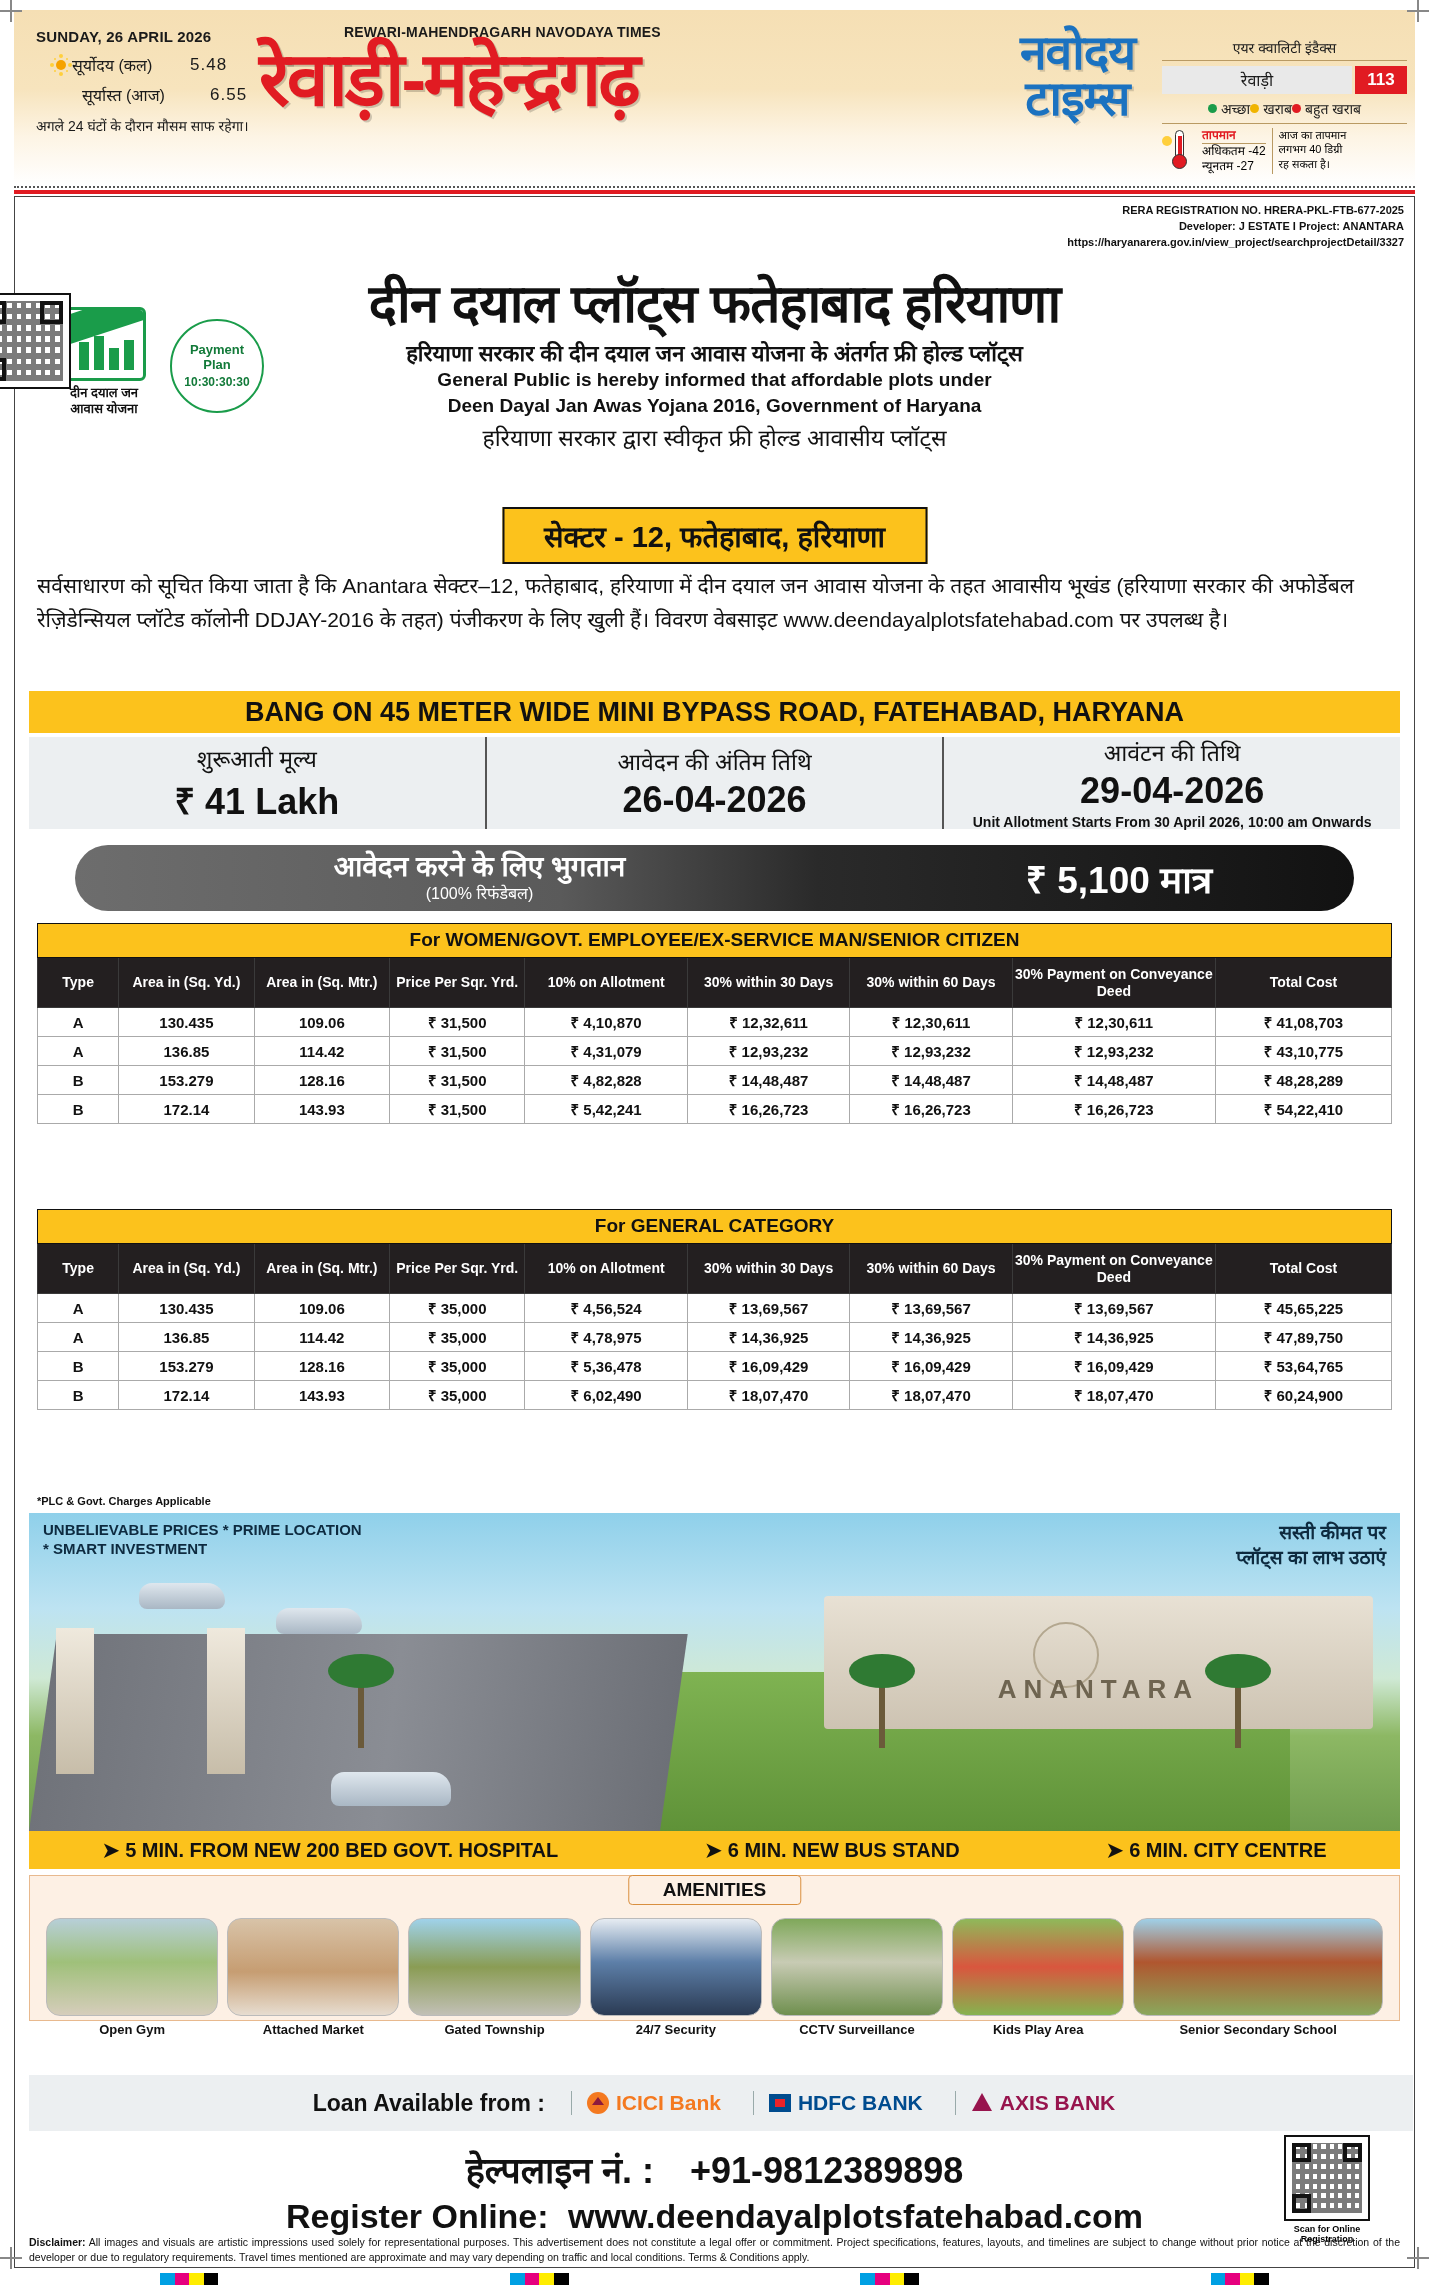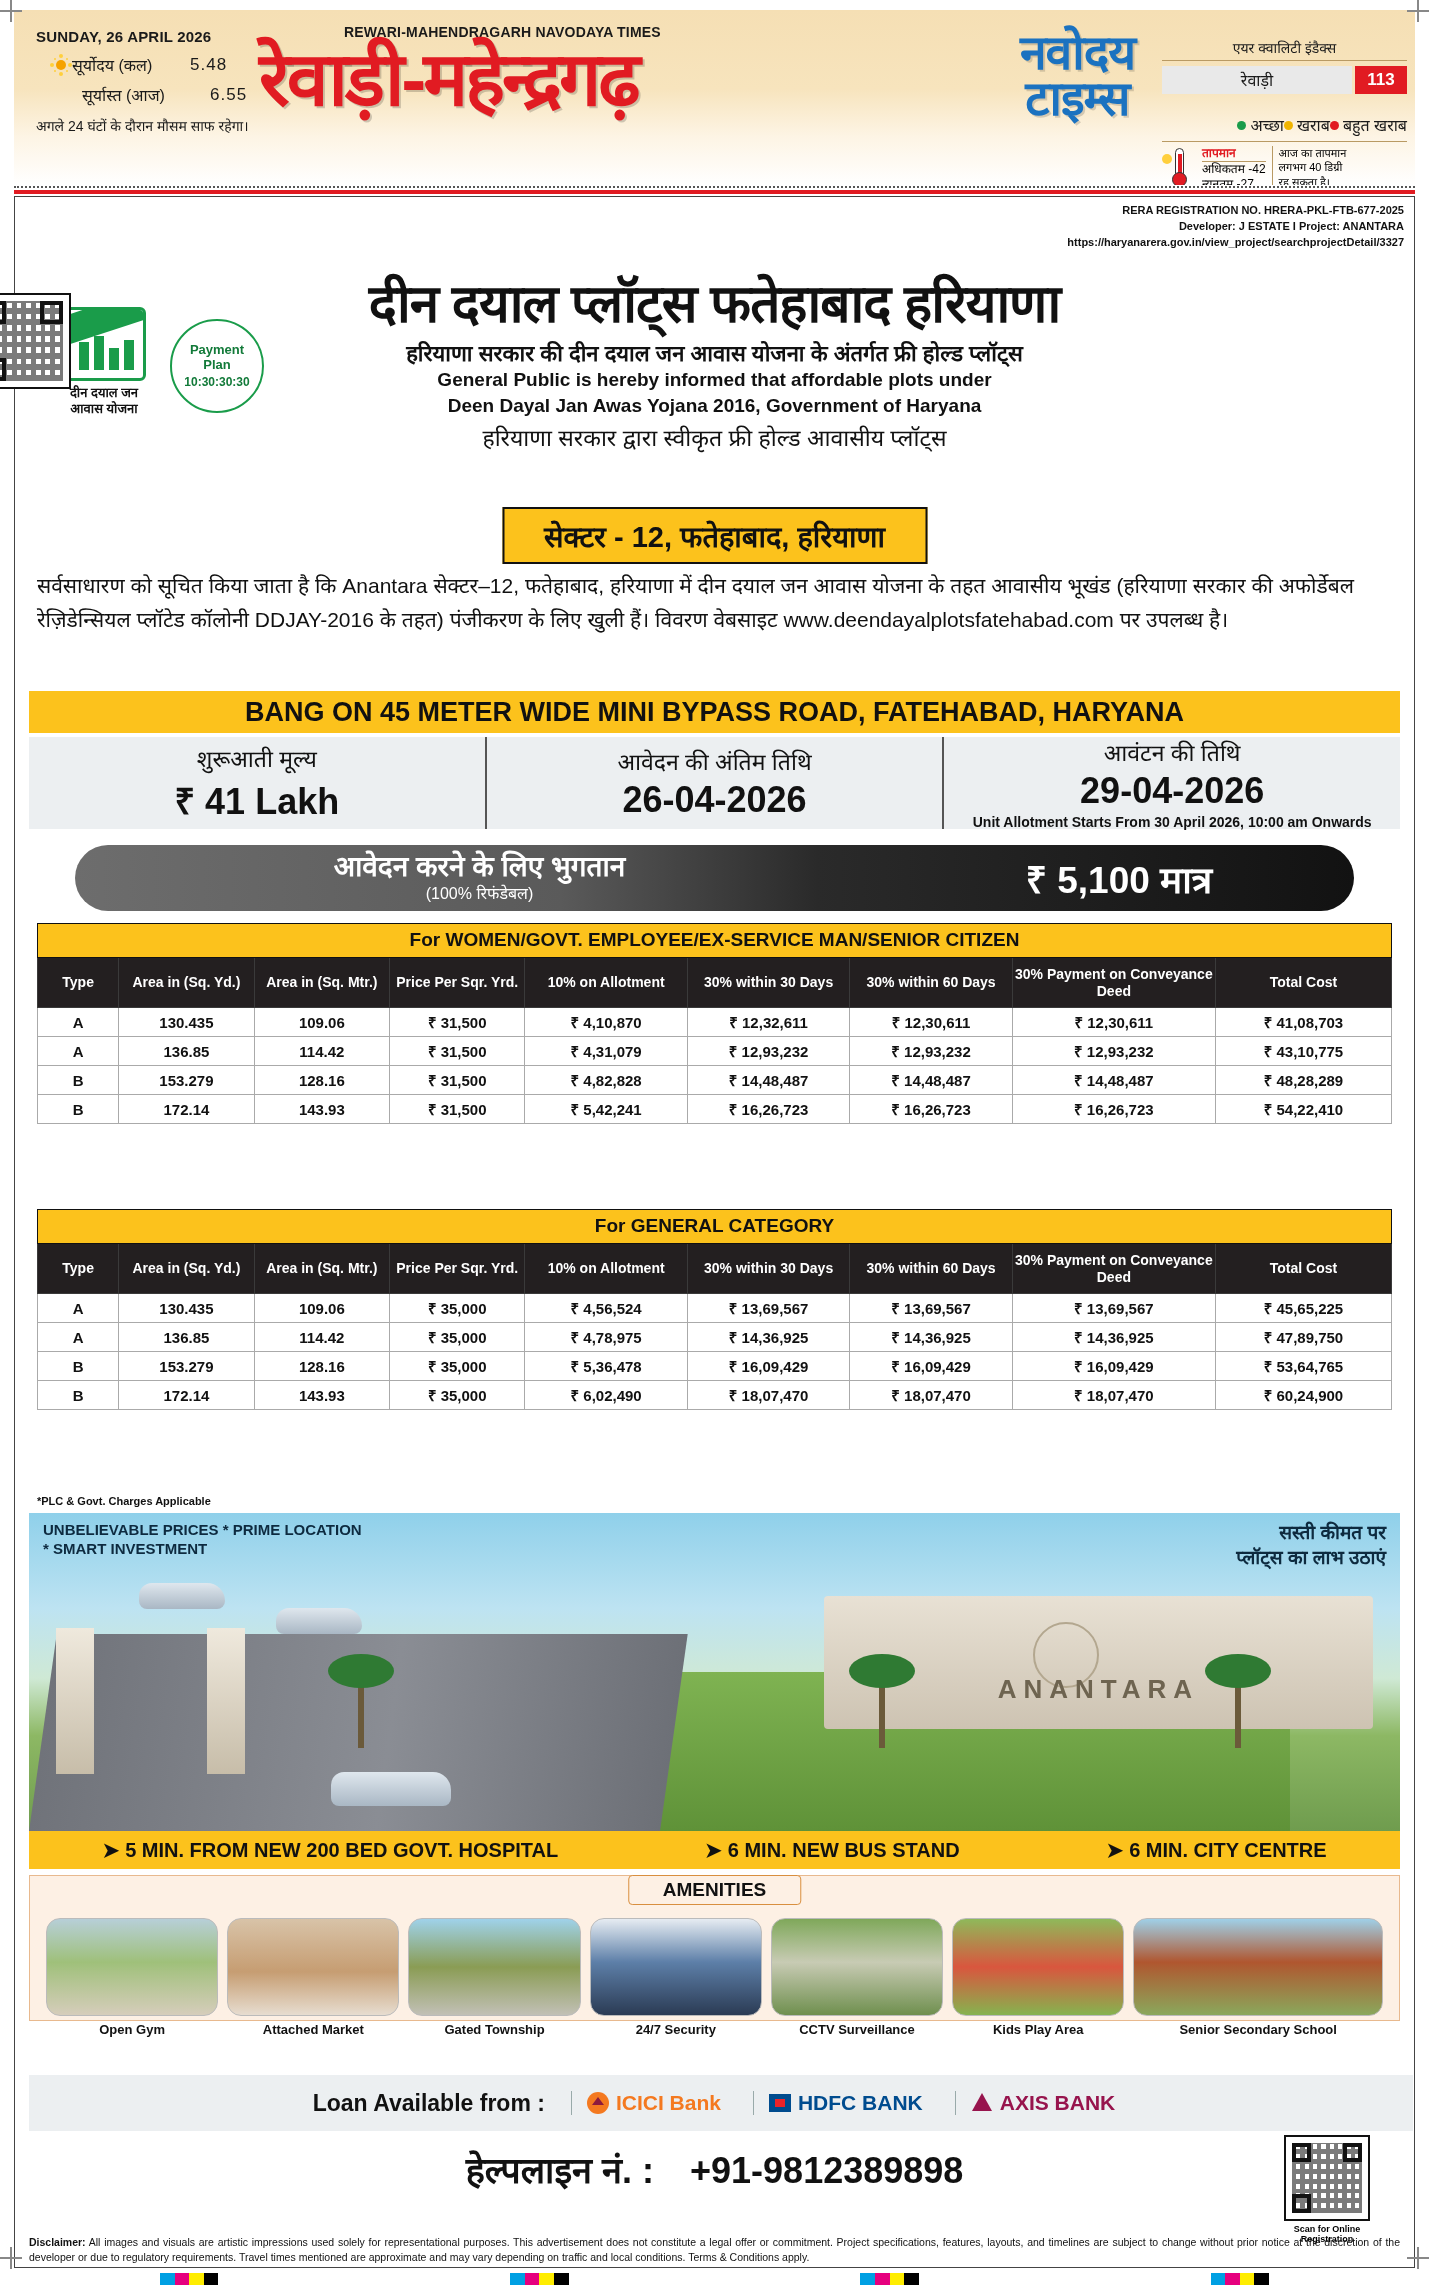--- a/index.html
+++ b/index.html
@@ -68,7 +68,7 @@
     width:52px; background:#e11b22; color:#fff; font-weight:bold; font-size:17px;
     display:flex; align-items:center; justify-content:center;
   }
-  .aqi-leg { display:flex; justify-content:flex-end; margin-top:20px; font-size:16px; color:#1a1a1a; }
+  .aqi-leg { display:flex; justify-content:center; margin-top:5px; font-size:14px; color:#1a1a1a; }
   .aqi-leg > div { display:flex; align-items:center; gap:4px; }
   .dot { width:9px; height:9px; border-radius:50%; display:inline-block; }
   .temp-box { border-top:1px solid #b99a63; margin-top:5px; padding-top:4px; display:flex; gap:6px; }

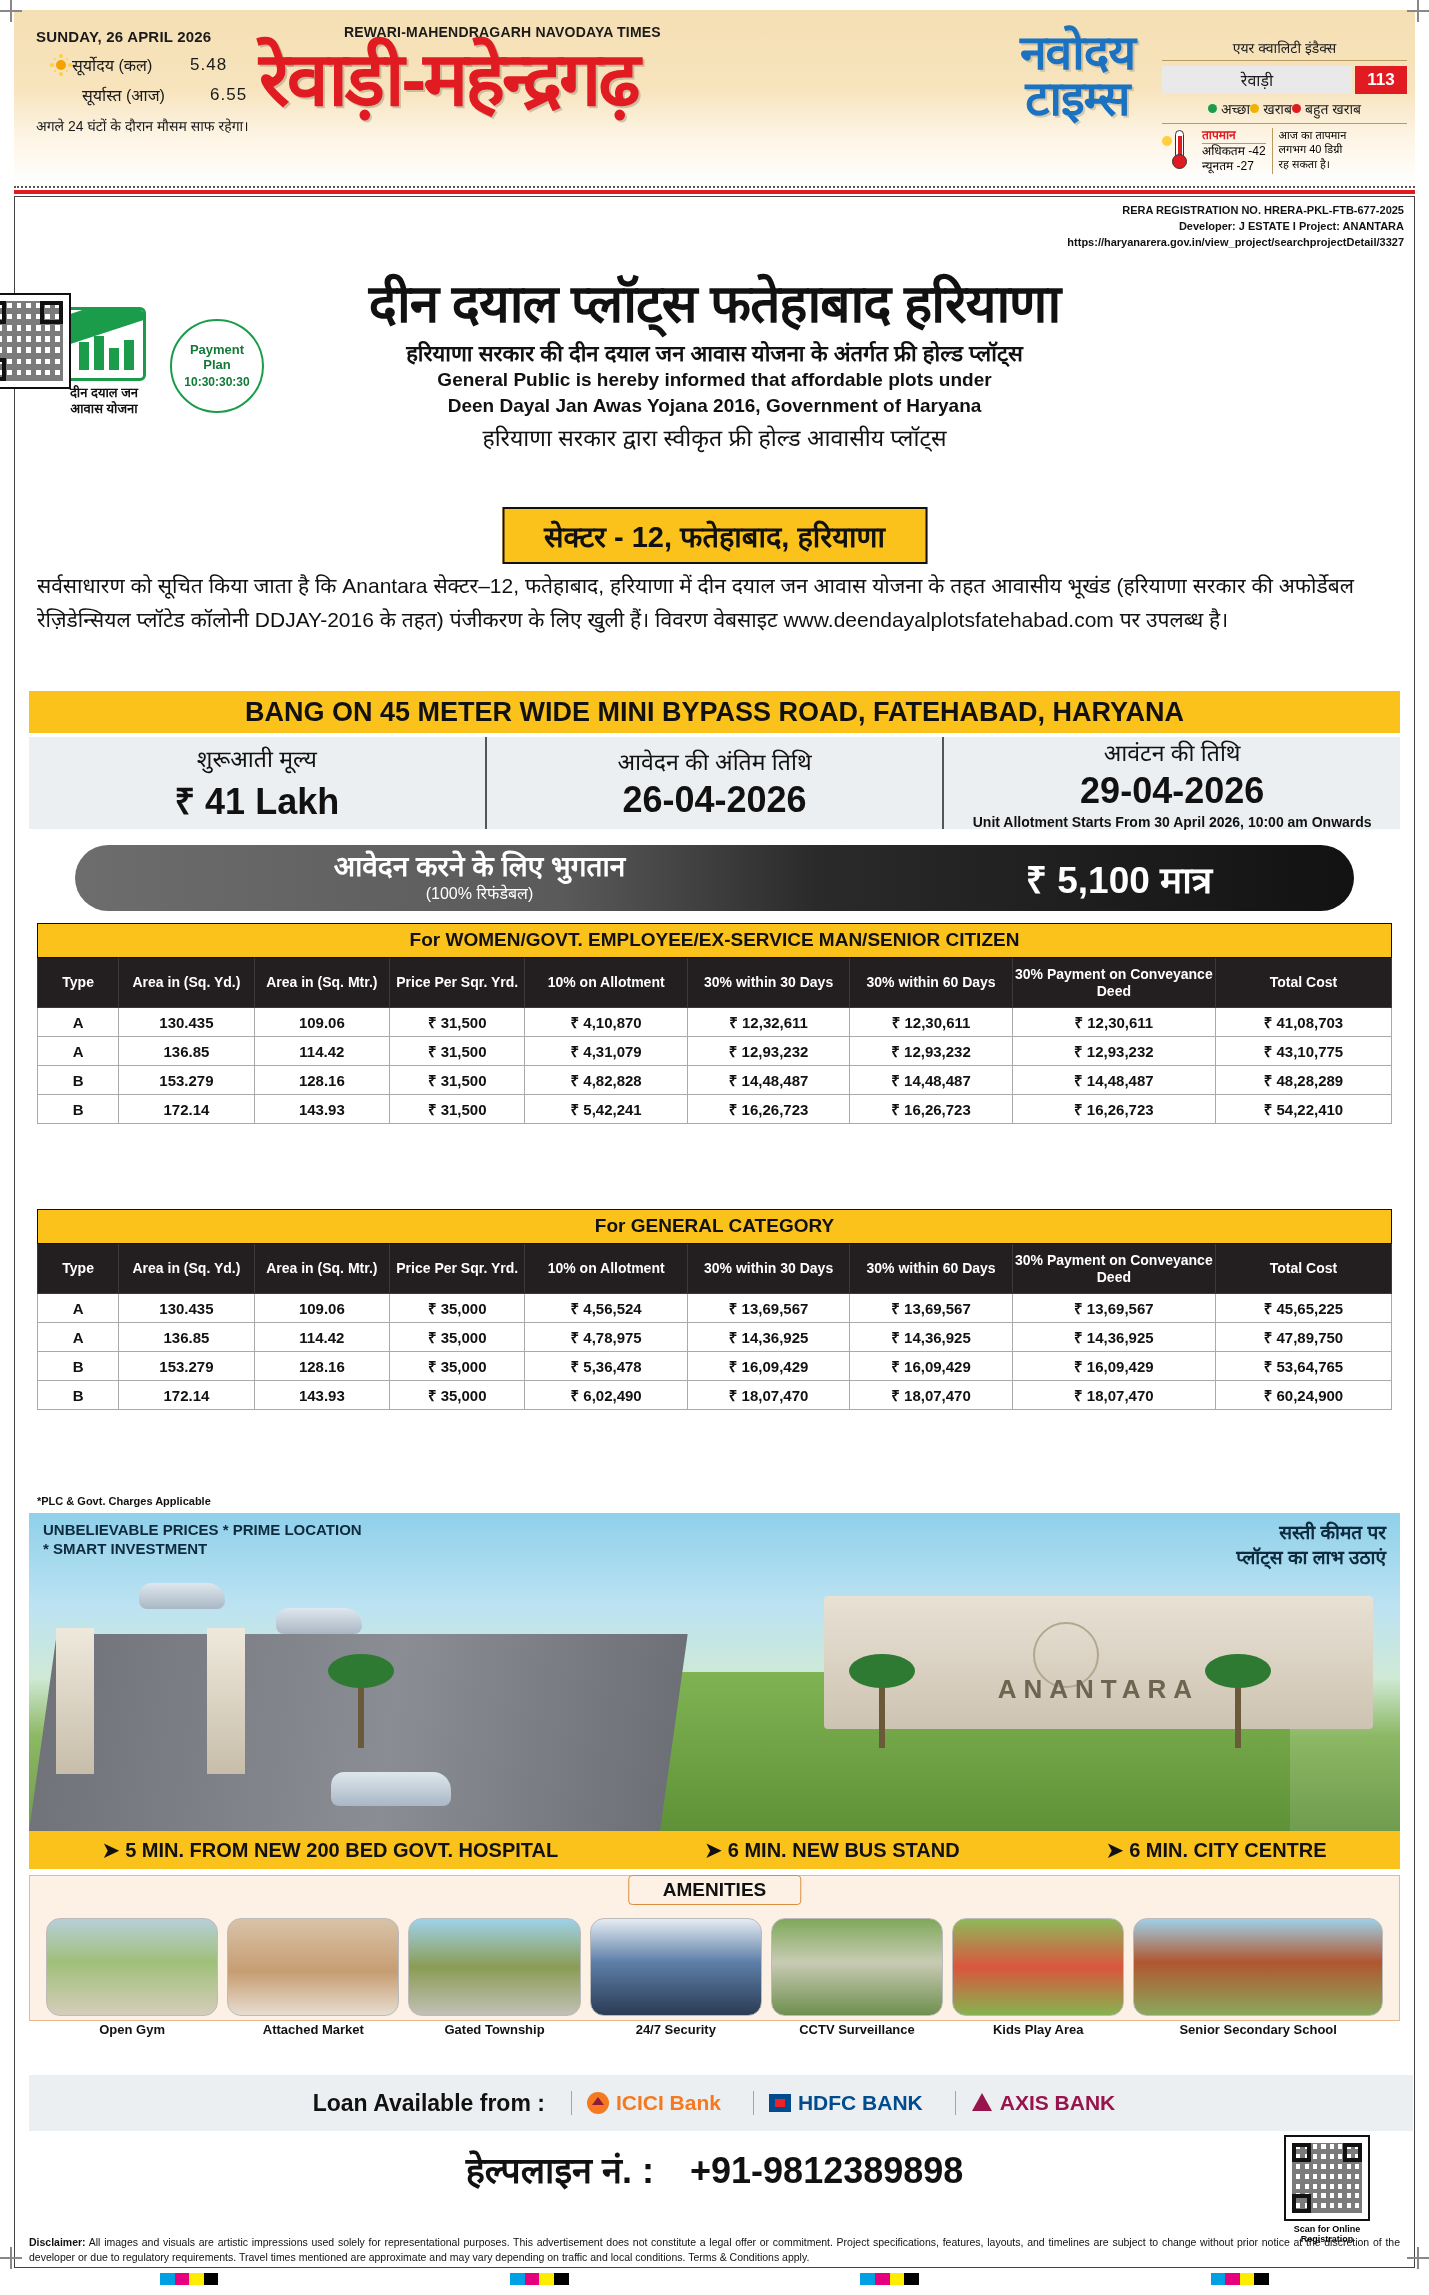--- a/index.html
+++ b/index.html
@@ -647,6 +647,10 @@
     <div class="helpline">
       <span>हेल्पलाइन नं. :</span>
       <span style="margin-left:26px">+91-9812389898</span>
+    </div>
+    <div class="register">
+      <span>Register Online:</span>
+      <span style="margin-left:10px">www.deendayalplotsfatehabad.com</span>
     </div>
 
     <div class="qr-b">

